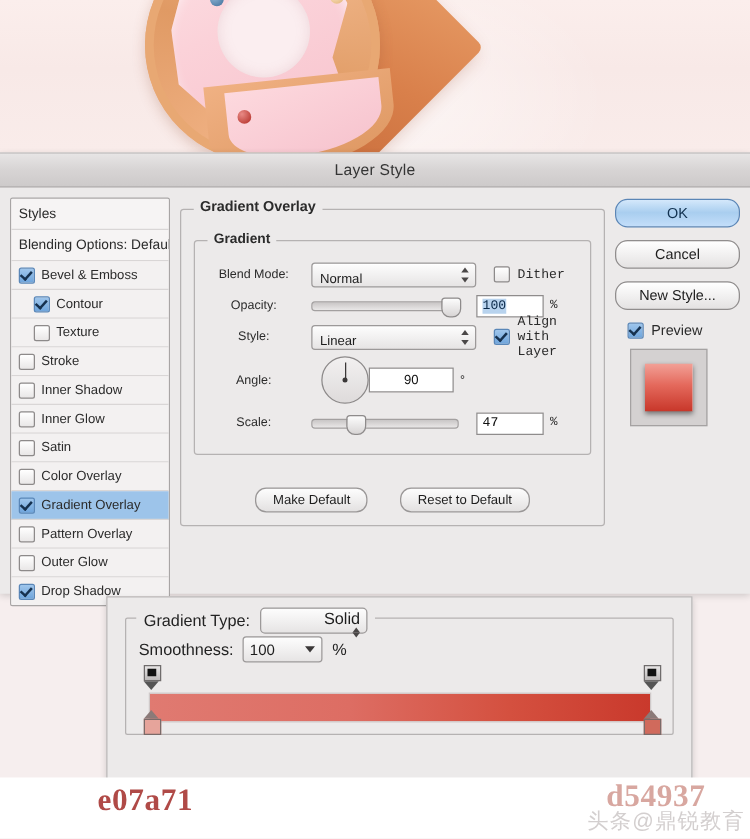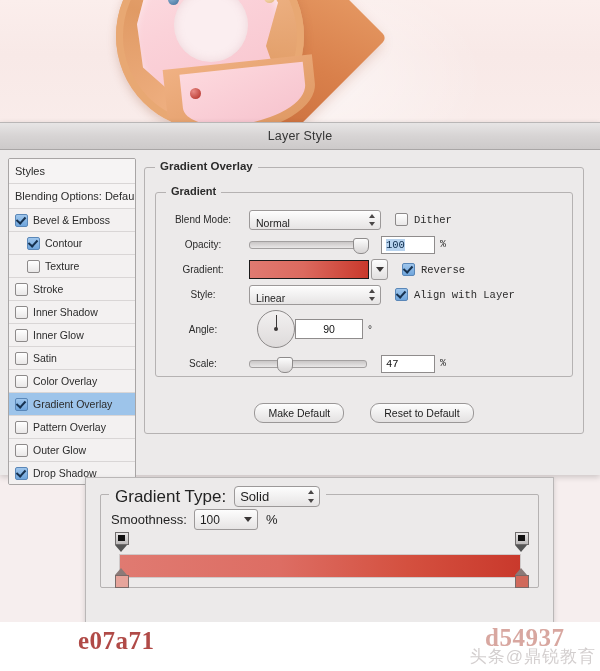--- a/index.html
+++ b/index.html
@@ -495,6 +495,24 @@
       </div>
     </div>
 
+    <div class="right-col">
+      <div class="bigbtn primary">
+        <span>OK</span>
+      </div>
+      <div class="bigbtn">
+        <span>Cancel</span>
+      </div>
+      <div class="bigbtn">
+        <span>New Style...</span>
+      </div>
+      <div class="prevrow">
+        <span class="cb on"></span>
+        <span>Preview</span>
+      </div>
+      <div class="prevbox">
+        <div class="prevsw"></div>
+      </div>
+    </div>
 
   </div>
 </div>

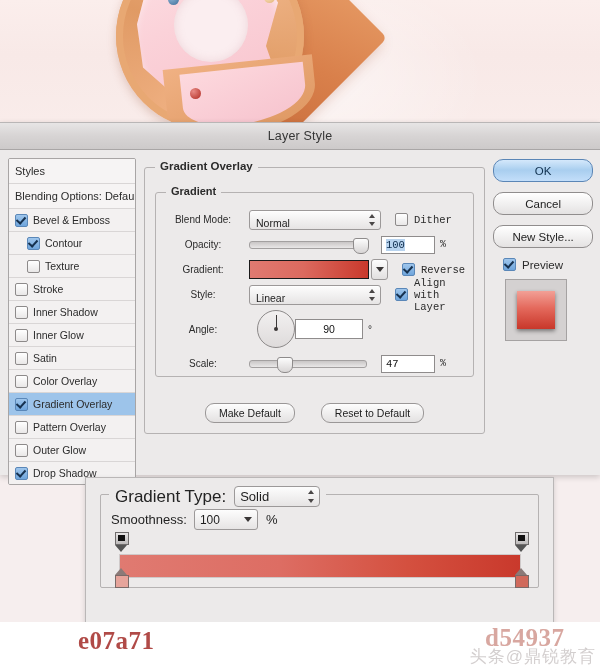--- a/index.html
+++ b/index.html
@@ -121,7 +121,7 @@
     position:absolute;top:-8px;left:10px;background:#eceaea;padding:0 5px;
     font-size:11.5px;font-weight:bold;color:#2b2b2b;
   }
-  .inner-fs{margin-top:12px;padding:14px 8px 0 8px;}
+  .inner-fs{margin-top:12px;padding:14px 8px 12px 8px;}
   .legend-inner{font-size:11px;font-weight:bold;}
 
   .row{display:flex;align-items:center;height:25px;}

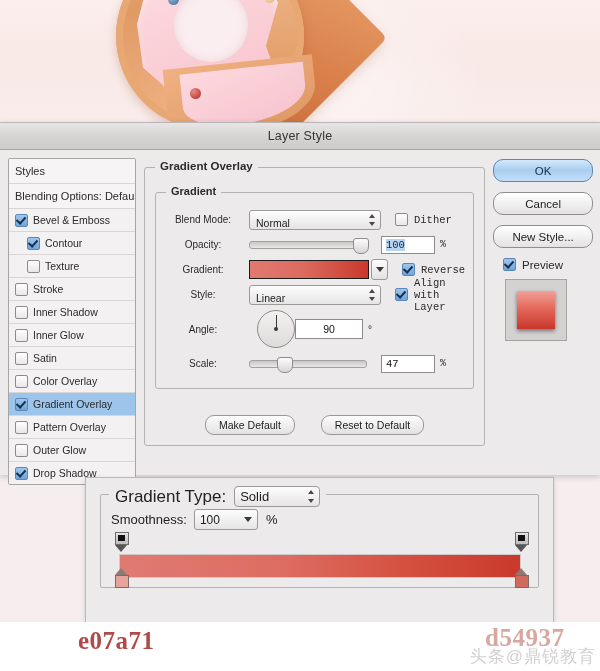--- a/index.html
+++ b/index.html
@@ -428,17 +428,6 @@
             </div>
           </div>
 
-          <div class="row">
-            <span class="lbl">Gradient:</span>
-            <div class="gradbar"></div>
-            <div class="gradbtn">
-              <span class="caret"></span>
-            </div>
-            <div class="right-opts">
-              <span class="cb on"></span>
-              <span>Reverse</span>
-            </div>
-          </div>
 
           <div class="row">
             <span class="lbl">Style:</span>

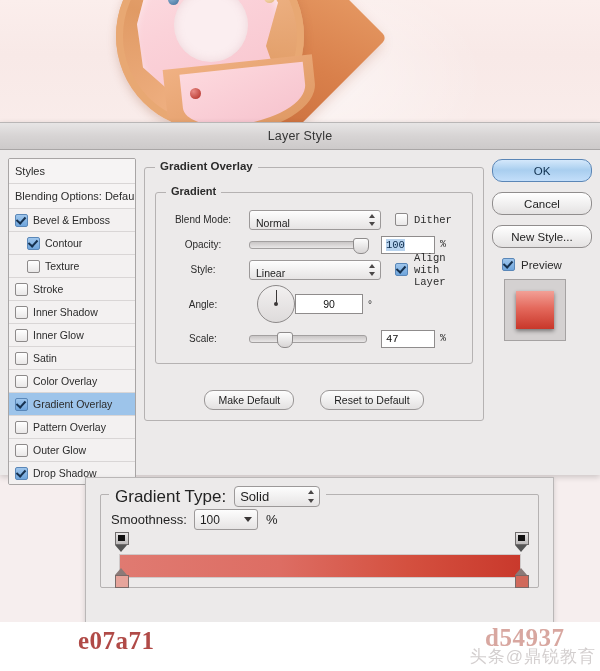--- a/index.html
+++ b/index.html
@@ -231,7 +231,7 @@
     position:absolute;top:-9px;left:8px;background:#eceaea;padding:0 6px;
     display:flex;align-items:center;gap:8px;
   }
-  .ed-legend .tx{font-size:17px;color:#232323;}
+  .ed-legend .tx{font-size:13px;color:#232323;}
   .sm-row{display:flex;align-items:center;margin-top:4px;}
   .sm-row .tx{font-size:13px;color:#232323;margin-right:7px;}
   .sm-pop{

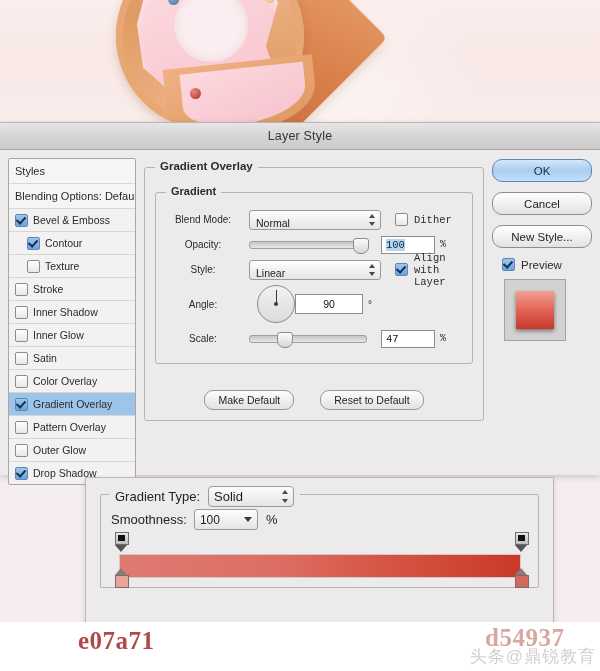--- a/index.html
+++ b/index.html
@@ -243,8 +243,8 @@
   .gt-pop{
     height:19px;min-width:74px;border:1px solid #9c9999;border-radius:4px;
     background:linear-gradient(180deg,#fdfdfd,#e6e4e4);
-    display:flex;align-items:center;justify-content:space-between;padding:0 5px;
-    font-size:13px;color:#1d1d1d;
+    display:flex;align-items:flex-end;justify-content:space-between;padding:0 5px;
+    font-size:13px;color:#1d1d1d;flex-direction:column;
   }
   .stepper{width:7px;height:13px;display:flex;flex-direction:column;justify-content:space-between;align-items:center;margin-left:6px;}
 

